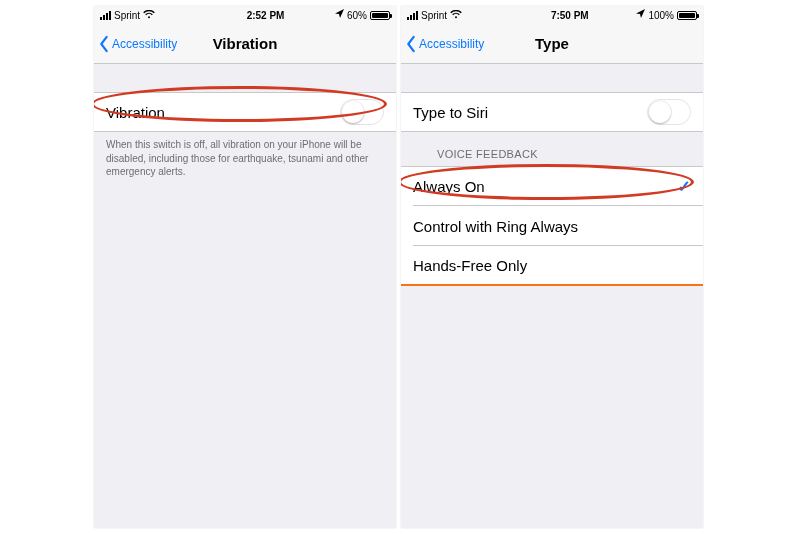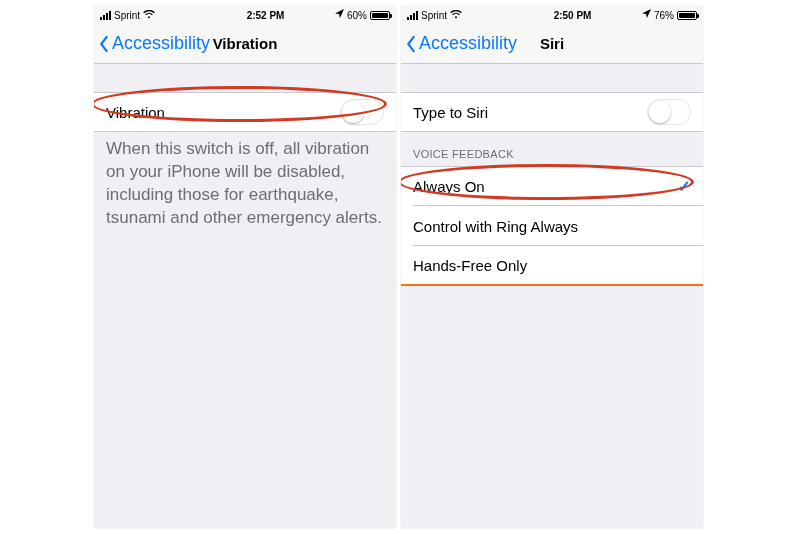--- a/index.html
+++ b/index.html
@@ -200,7 +200,7 @@
             </svg>
         </span>
       </div>
-      <div class="center">2:50 PM</div>
+      <div class="center">7:50 PM</div>
       <div class="sright">
         <span class="navarrow">
           <svg width="9" height="9" viewBox="0 0 9 9">

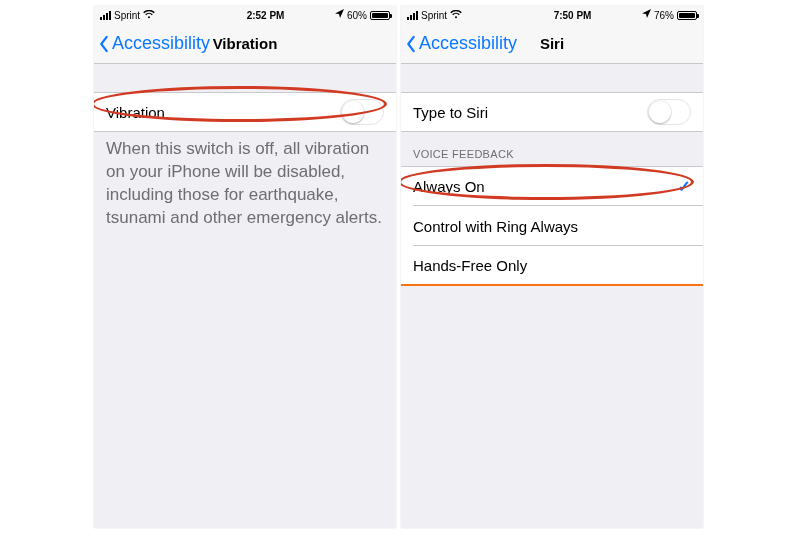--- a/index.html
+++ b/index.html
@@ -207,7 +207,7 @@
               <path d="M0 4.5L9 0 5 9 4 5z" fill="#000"></path>
             </svg>
         </span>
-        <span>76%</span>
+        <span>100%</span>
         <span class="battery">
             <span class="fill b100"></span>
           </span>

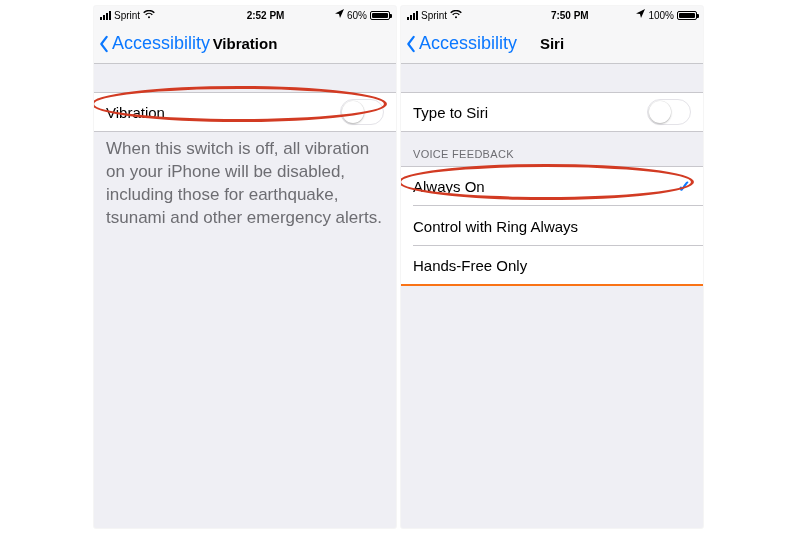--- a/index.html
+++ b/index.html
@@ -62,7 +62,7 @@
   .navbar .back {
     position: absolute; left: 4px; top: 0; bottom: 0;
     display: flex; align-items: center;
-    color: #0b78ff; font-size: 18px; text-align: right;
+    color: #0b78ff; font-size: 12px; text-align: right;
   }
   .navbar .back .chev { margin-right: 2px; display: inline-flex; }
   .navbar .back .chev svg { width: 12px; height: 18px; }

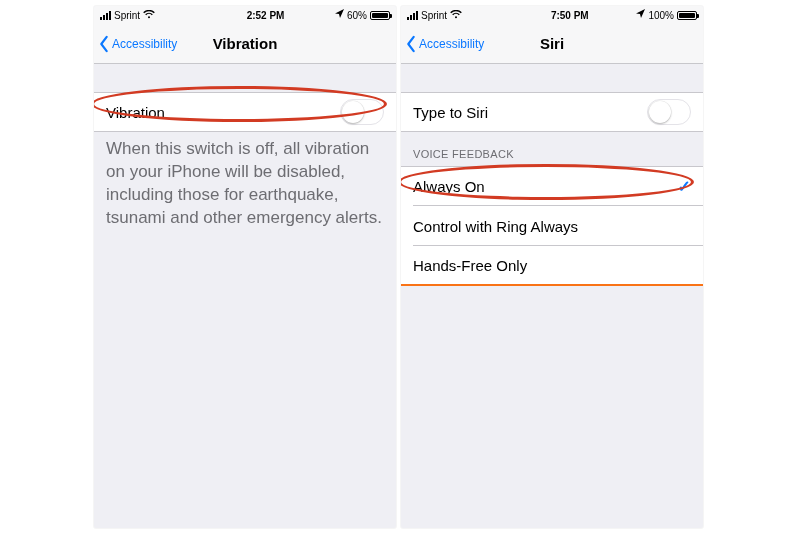--- a/index.html
+++ b/index.html
@@ -223,7 +223,7 @@
         </span>
         <span>Accessibility</span>
       </div>
-      <div class="title">Siri</div>
+      <div class="title">Type</div>
     </div>
 
     <div class="spacer"></div>

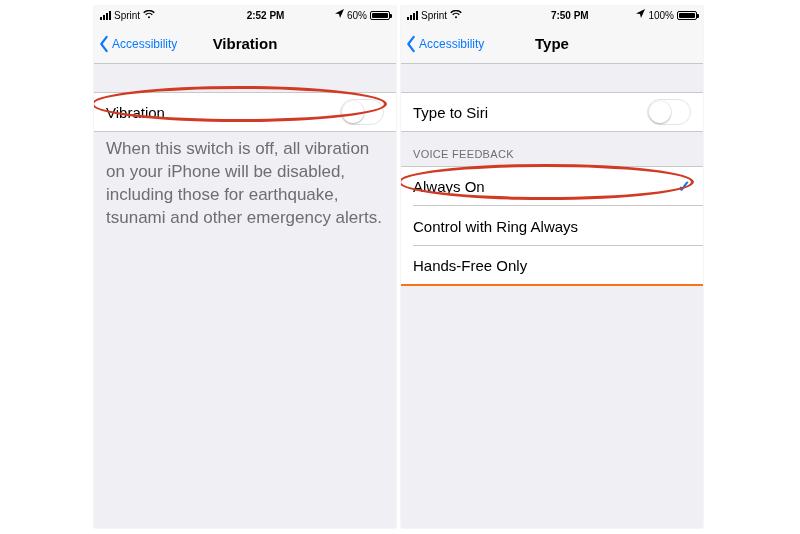--- a/index.html
+++ b/index.html
@@ -91,7 +91,7 @@
   .group .row:last-child { border-bottom: 2px solid #f97316; }
 
   .footer {
-    font-size: 17px;
+    font-size: 10px;
     line-height: 1.35;
     color: #6d6d72;
     padding: 6px 12px 0 12px;

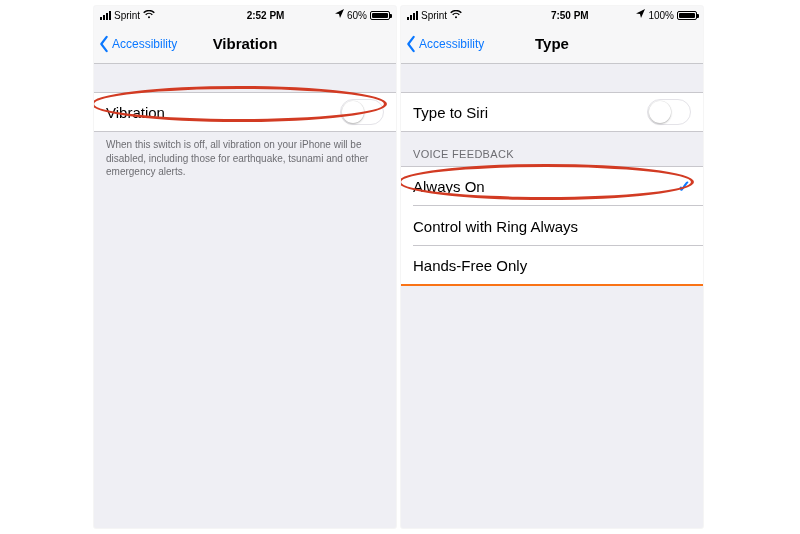--- a/index.html
+++ b/index.html
@@ -101,6 +101,7 @@
     color: #6d6d72;
     letter-spacing: 0.3px;
     padding: 16px 6px 6px 12px;
+    margin-left: 24px;
   }
 
   

